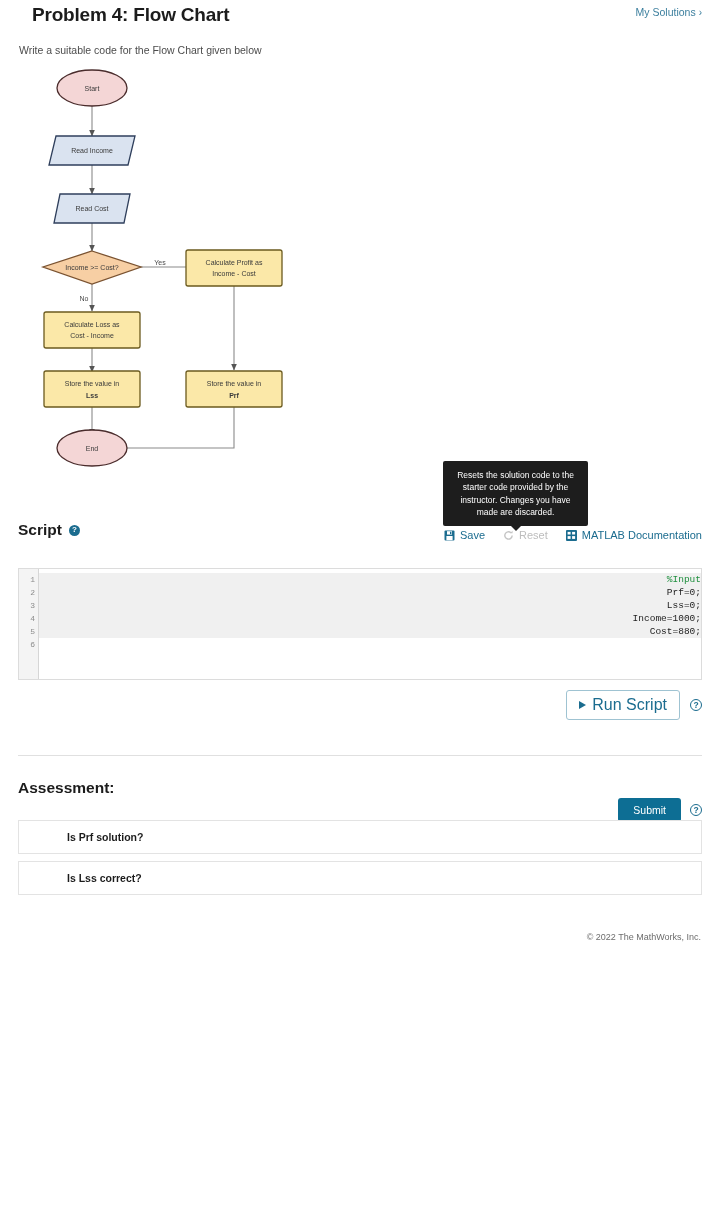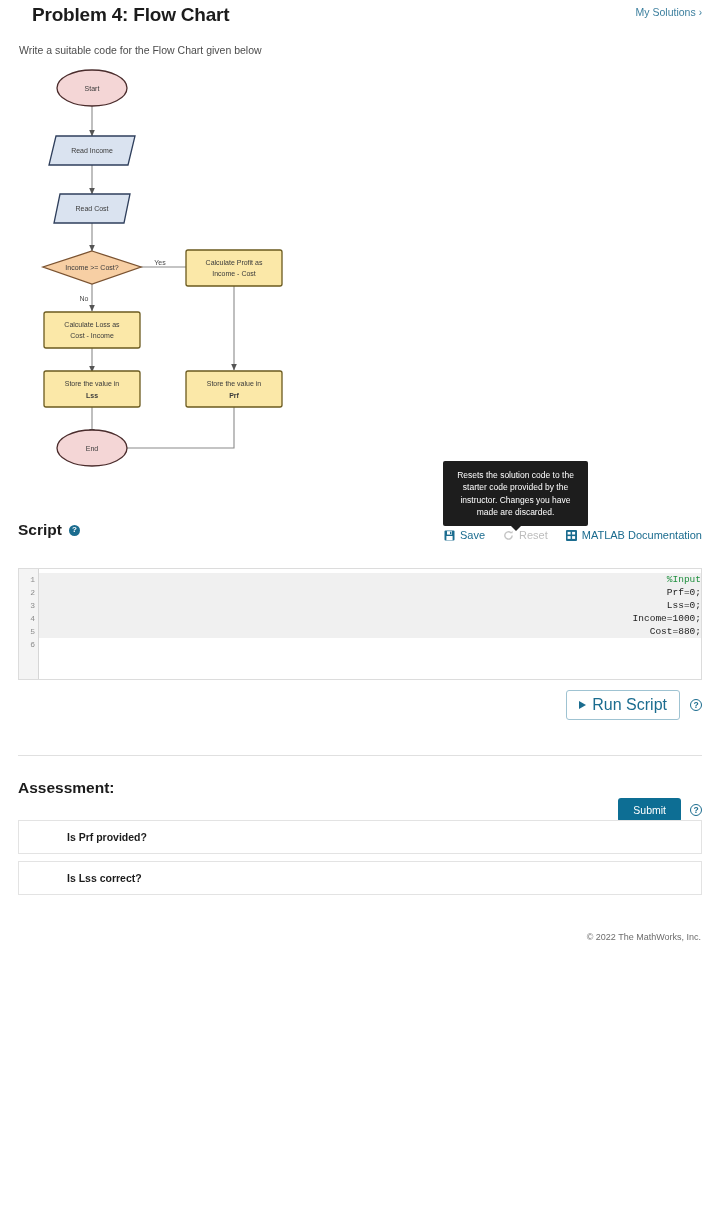--- a/index.html
+++ b/index.html
@@ -282,7 +282,7 @@
   </div>
 
   <div class="assess-list">
-    <div class="assess-row">Is Prf provided?</div>
+    <div class="assess-row">Is Prf solution?</div>
     <div class="assess-row">Is Lss correct?</div>
   </div>
 

